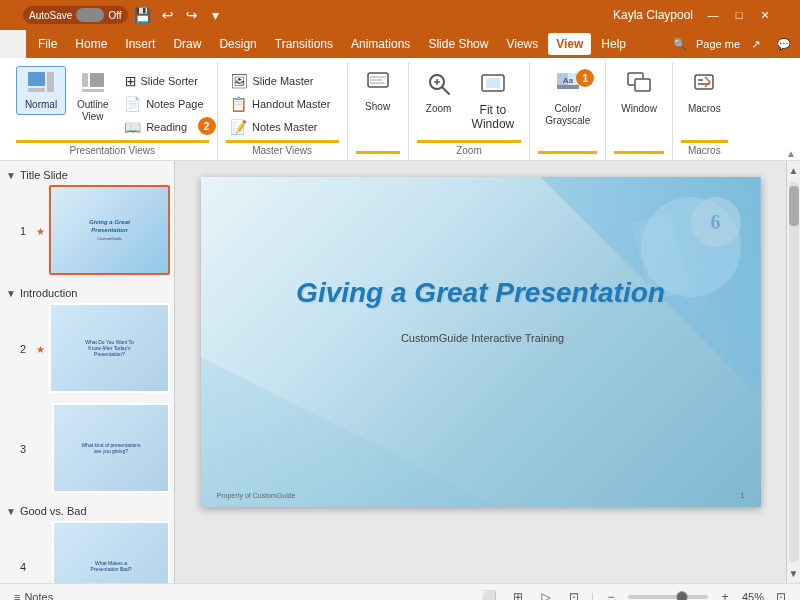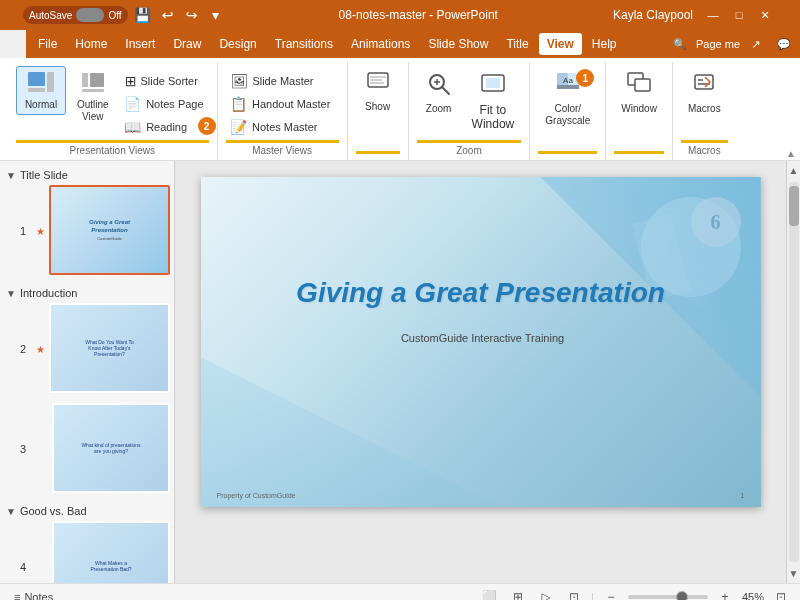--- a/index.html
+++ b/index.html
@@ -360,7 +360,6 @@
     <button class="title-bar-btn">↪</button>
     <button class="title-bar-btn">▾</button>
   </div>
-  <div class="title-bar-center">08-notes-master - PowerPoint</div>
   <div class="title-bar-right">
     <span>Kayla Claypool</span>
     <div class="win-controls">

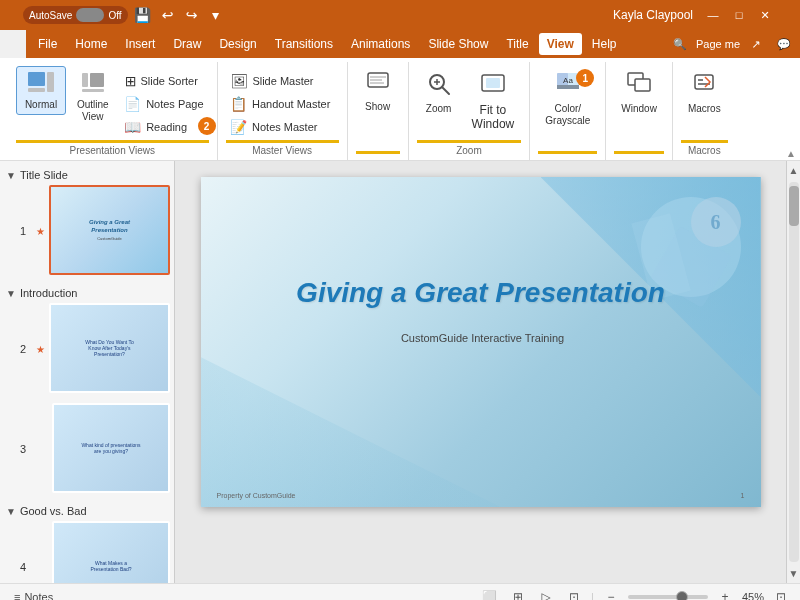--- a/index.html
+++ b/index.html
@@ -379,7 +379,7 @@
   <div class="menu-item">Transitions</div>
   <div class="menu-item">Animations</div>
   <div class="menu-item">Slide Show</div>
-  <div class="menu-item">Title</div>
+  <div class="menu-item">Views</div>
   <div class="menu-item active">View</div>
   <div class="menu-item">Help</div>
   <div class="menu-right">

